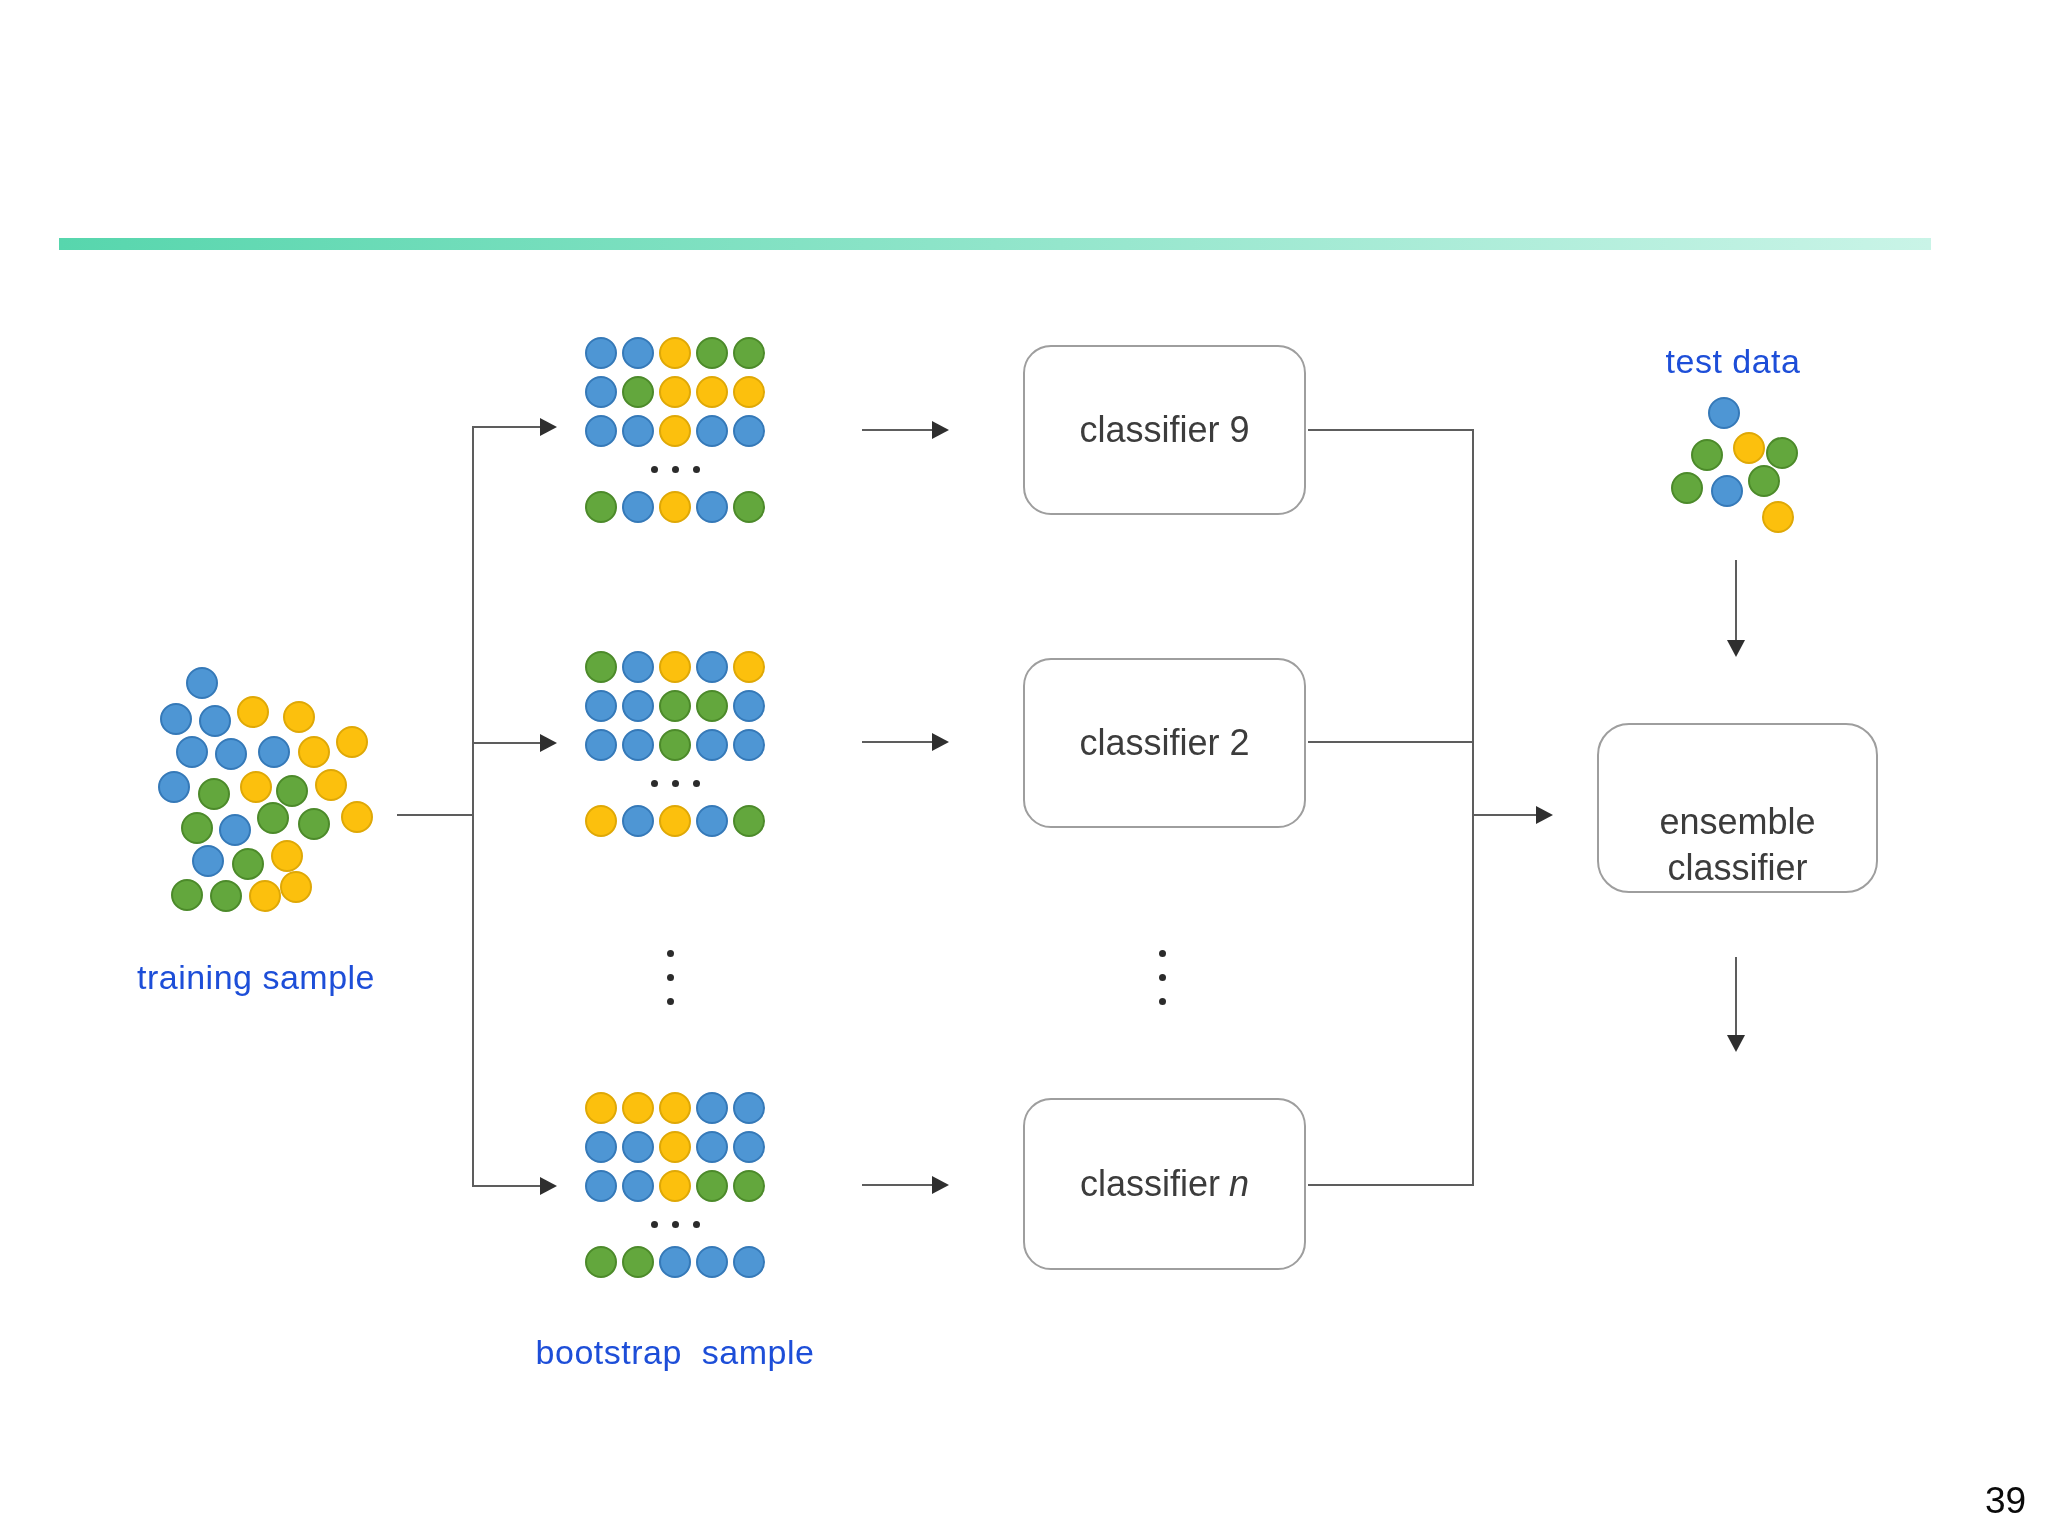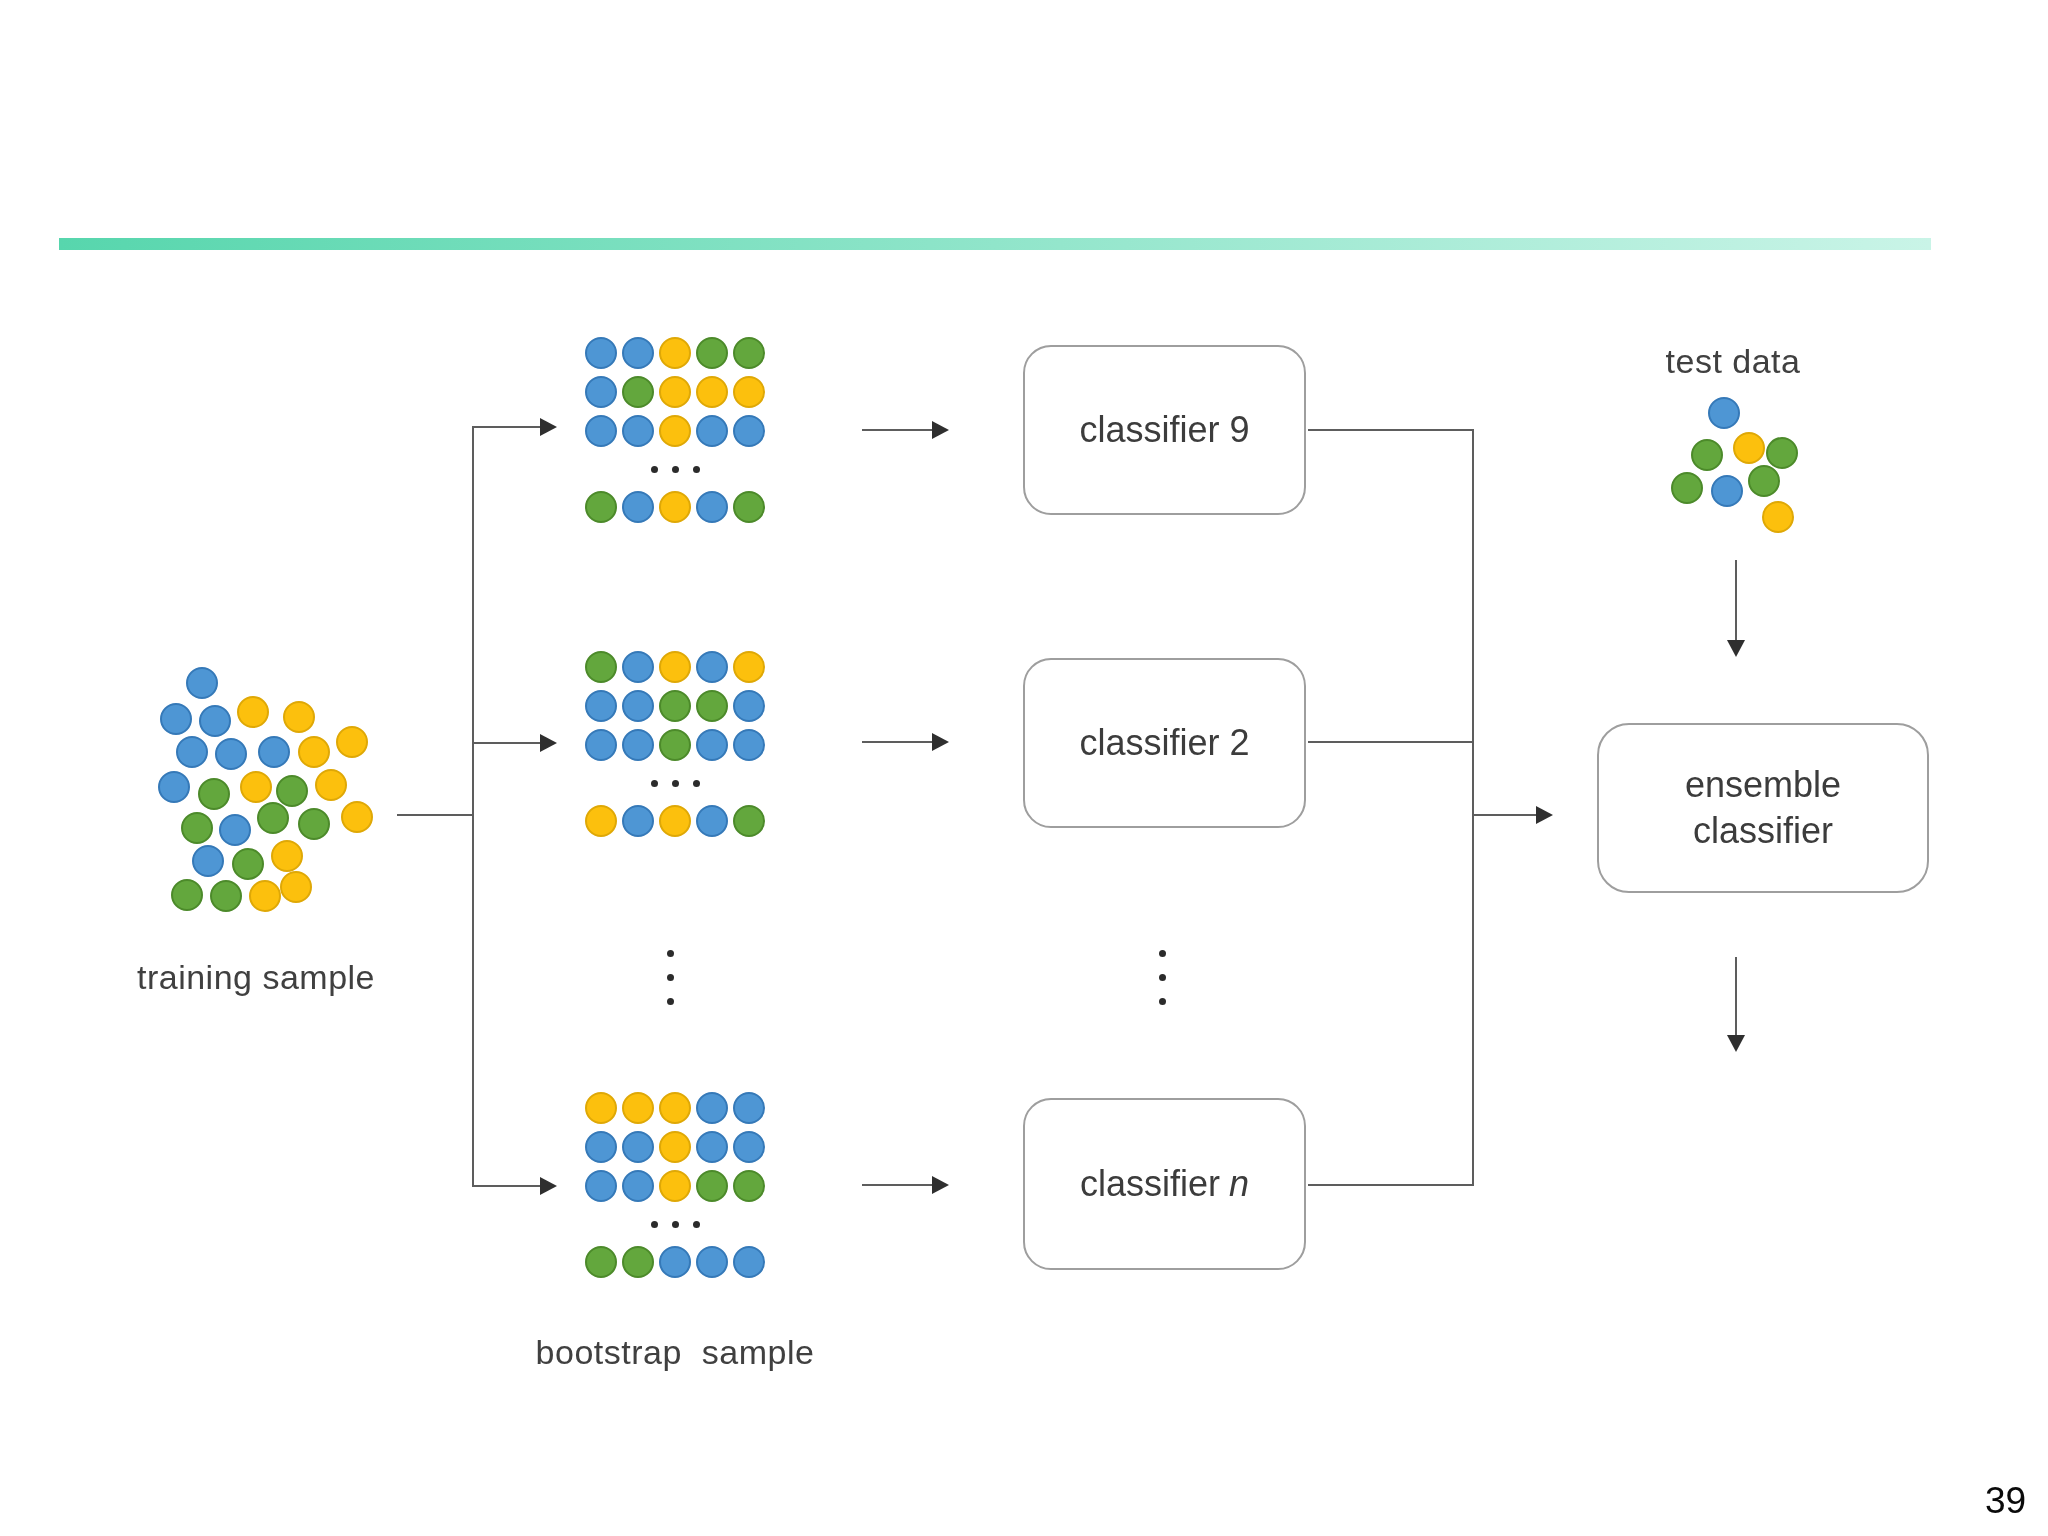--- a/index.html
+++ b/index.html
@@ -11,7 +11,7 @@
   }
   .accent-bar { position:absolute; left:59px; top:238px; width:1872px; height:12px; }
   .label {
-    position:absolute; color:#404040; font-size:34px; text-align:center;
+    position:absolute; color:#1d4ed8; font-size:34px; text-align:center;
     white-space:pre; letter-spacing:0.5px;
   }
   .cluster { position:absolute; }

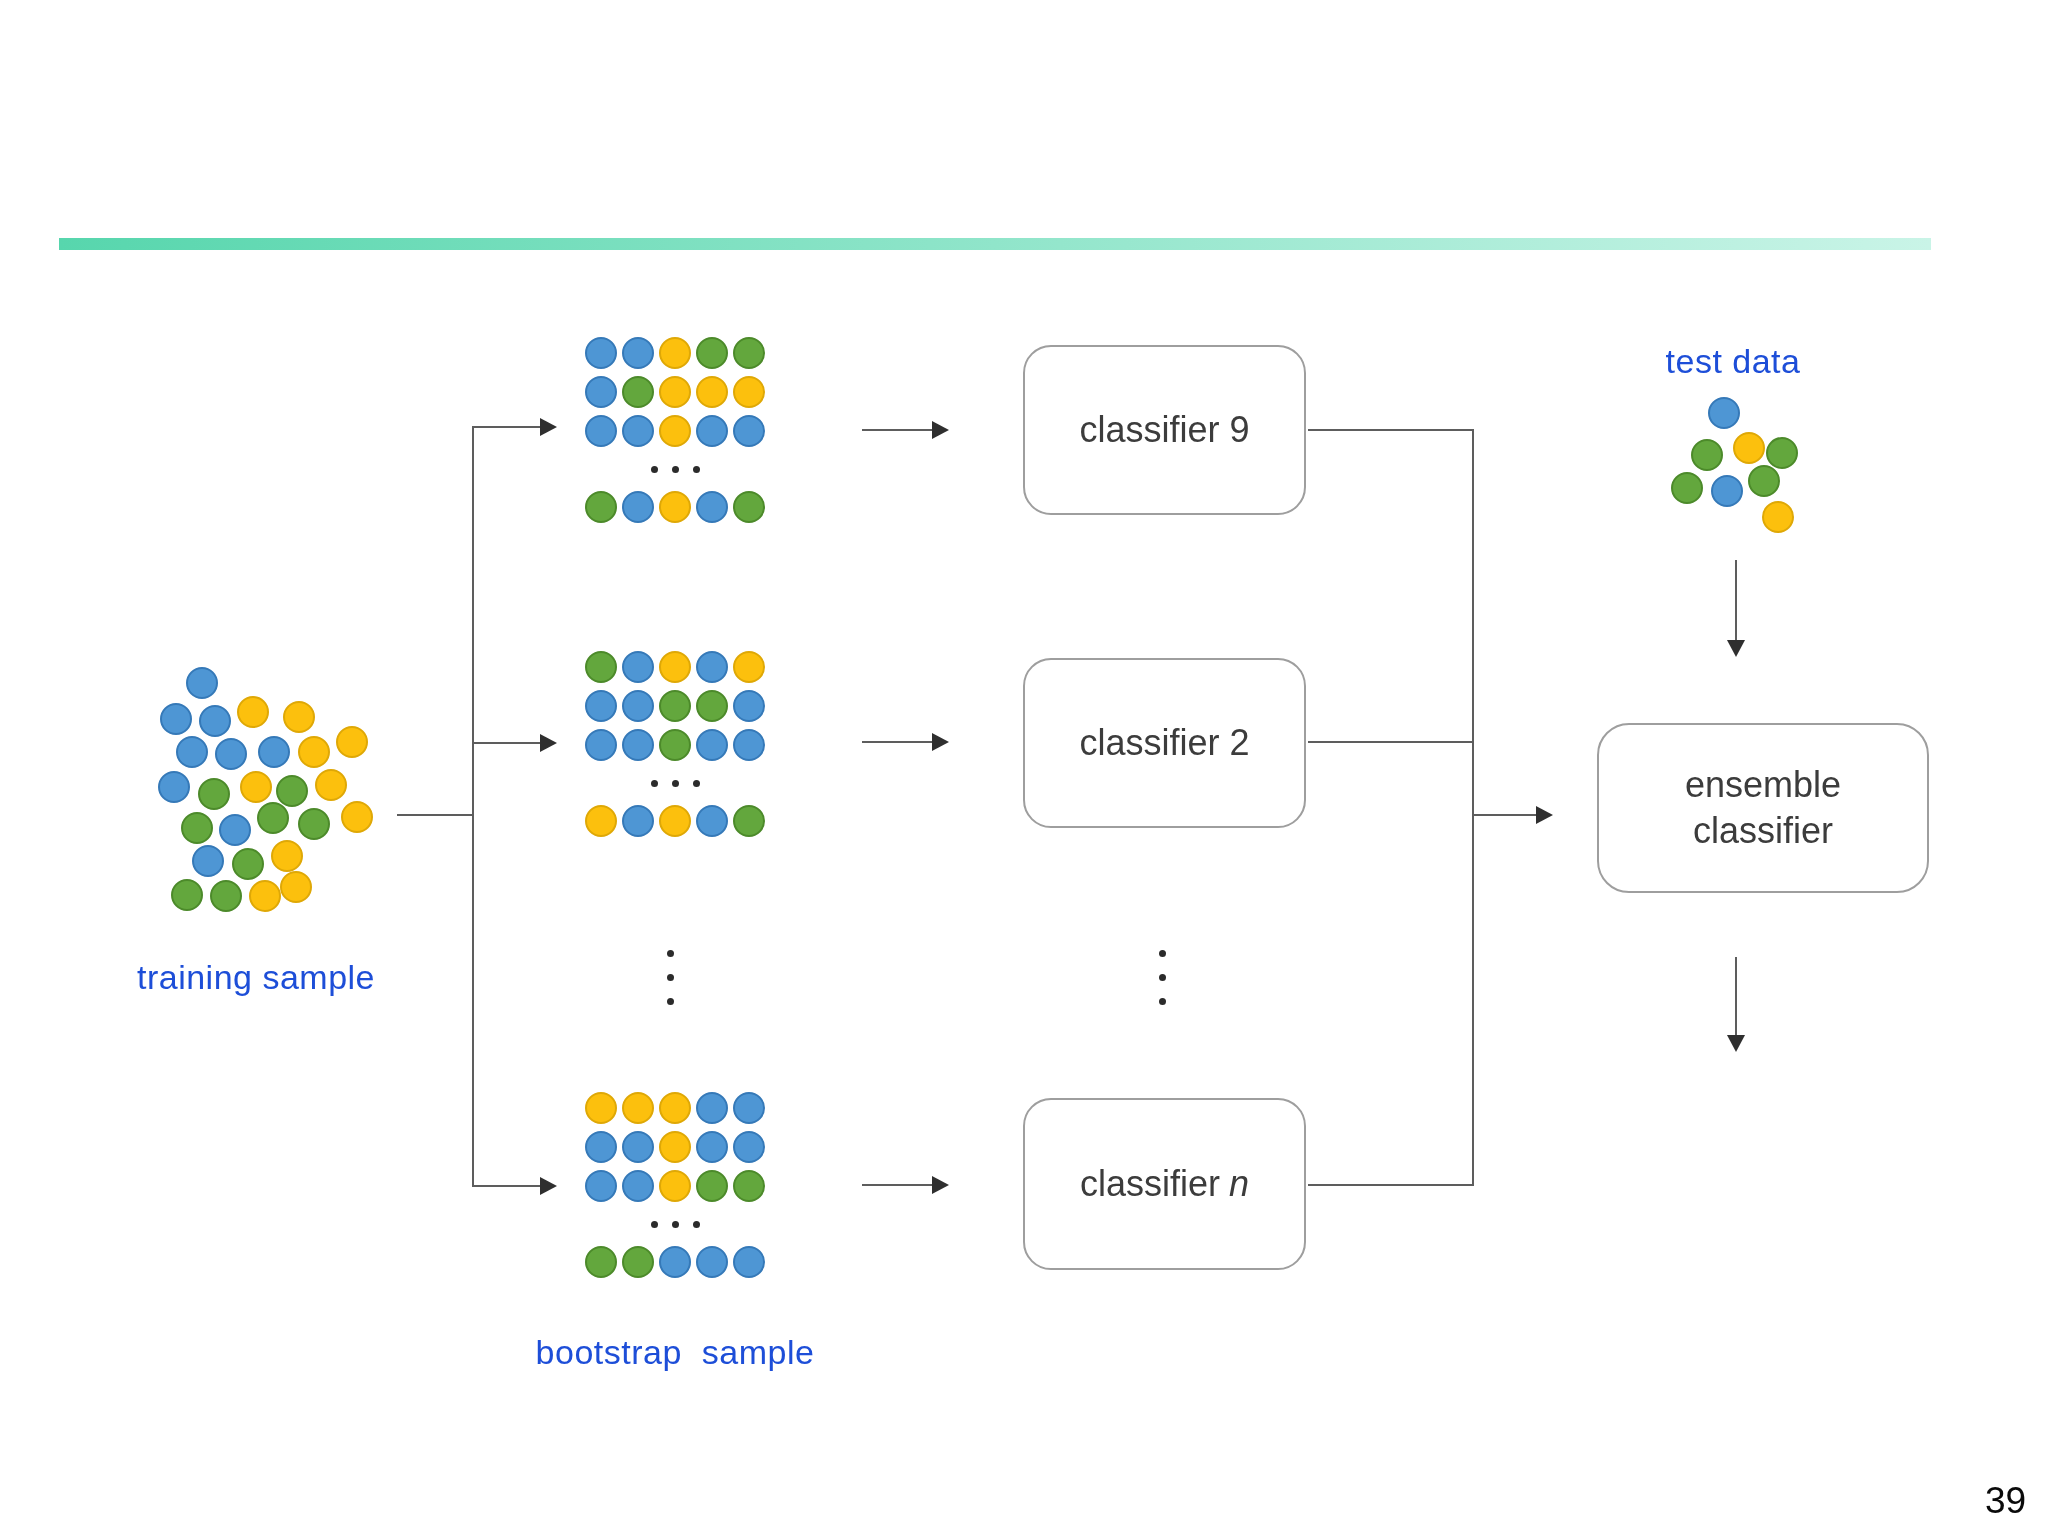--- a/index.html
+++ b/index.html
@@ -254,7 +254,7 @@
   <div class="vline" style="left:1735px; top:560px; height:80px;"></div>
   <div class="ah-down" style="left:1727px; top:640px;"></div>
 
-  <div class="box rounded two-line" style="left:1597px; top:723px; width:332px; height:170px; border-radius:32px;">
+  <div class="box rounded two-line" style="left:1597px; top:723px; width:281px; height:170px; border-radius:32px;align-items:flex-end;">
     <span><span>ensemble</span><br><span>classifier</span></span>
   </div>
 

